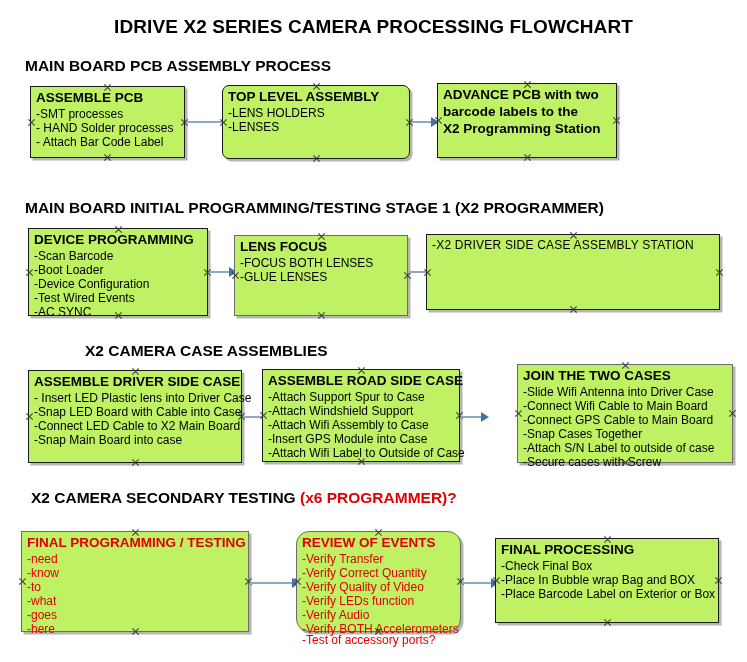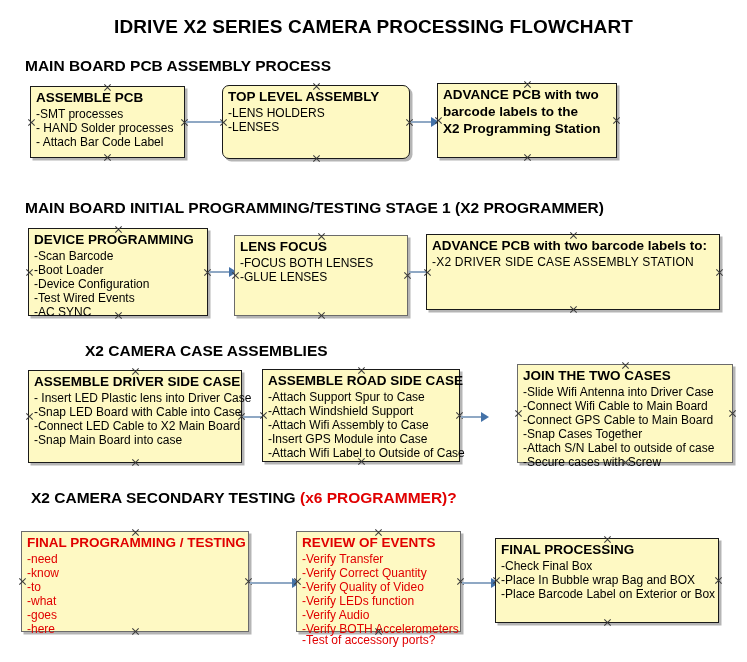--- a/index.html
+++ b/index.html
@@ -49,7 +49,7 @@
   
   .node {
     position: absolute;
-    background: #fef9c3;
+    background: #bef264;
     border: 1.5px solid #1a1a1a;
     box-sizing: border-box;
     box-shadow: 2.5px 2.5px 0 rgba(120,120,120,0.55);

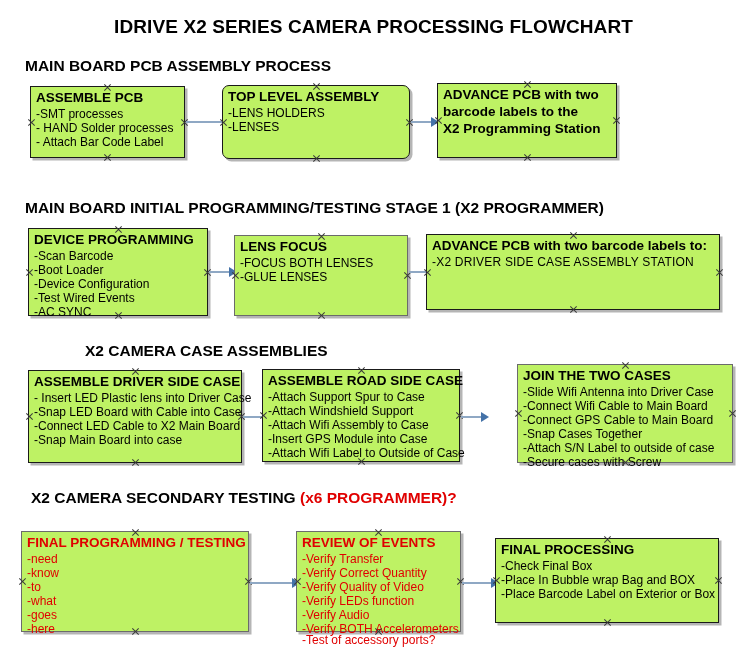--- a/index.html
+++ b/index.html
@@ -235,7 +235,6 @@
 
   <div class="node" style="left:426px; top:234px; width:294px; height:76px;">
     <div class="node-inner">
-      <div class="node-title">ADVANCE PCB with two barcode labels to:</div>
       <div class="node-line wide">-X2 DRIVER  SIDE  CASE  ASSEMBLY STATION</div>
     </div>
     <span class="handle" style="left:50%; top:0;"></span>

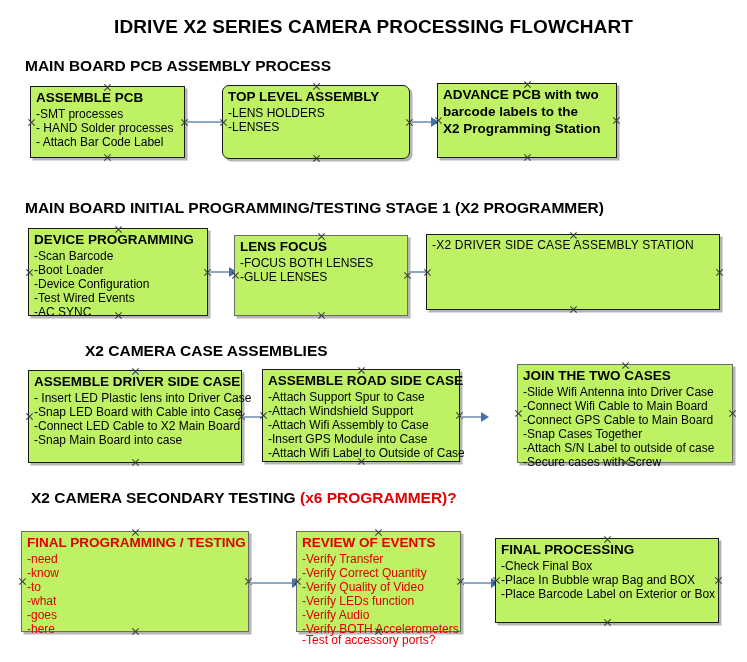--- a/index.html
+++ b/index.html
@@ -327,7 +327,7 @@
     <span class="head" style="left:42px;"></span>
   </div>
 
-  <div class="node red gray-border" style="left:296px; top:531px; width:165px; height:101px;">
+  <div class="node red gray-border" style="left:296px; top:531px; width:165px; height:101px;border-radius:13px;">
     <div class="node-inner">
       <div class="node-title">REVIEW OF EVENTS</div>
       <div class="node-line">-Verify Transfer</div>

